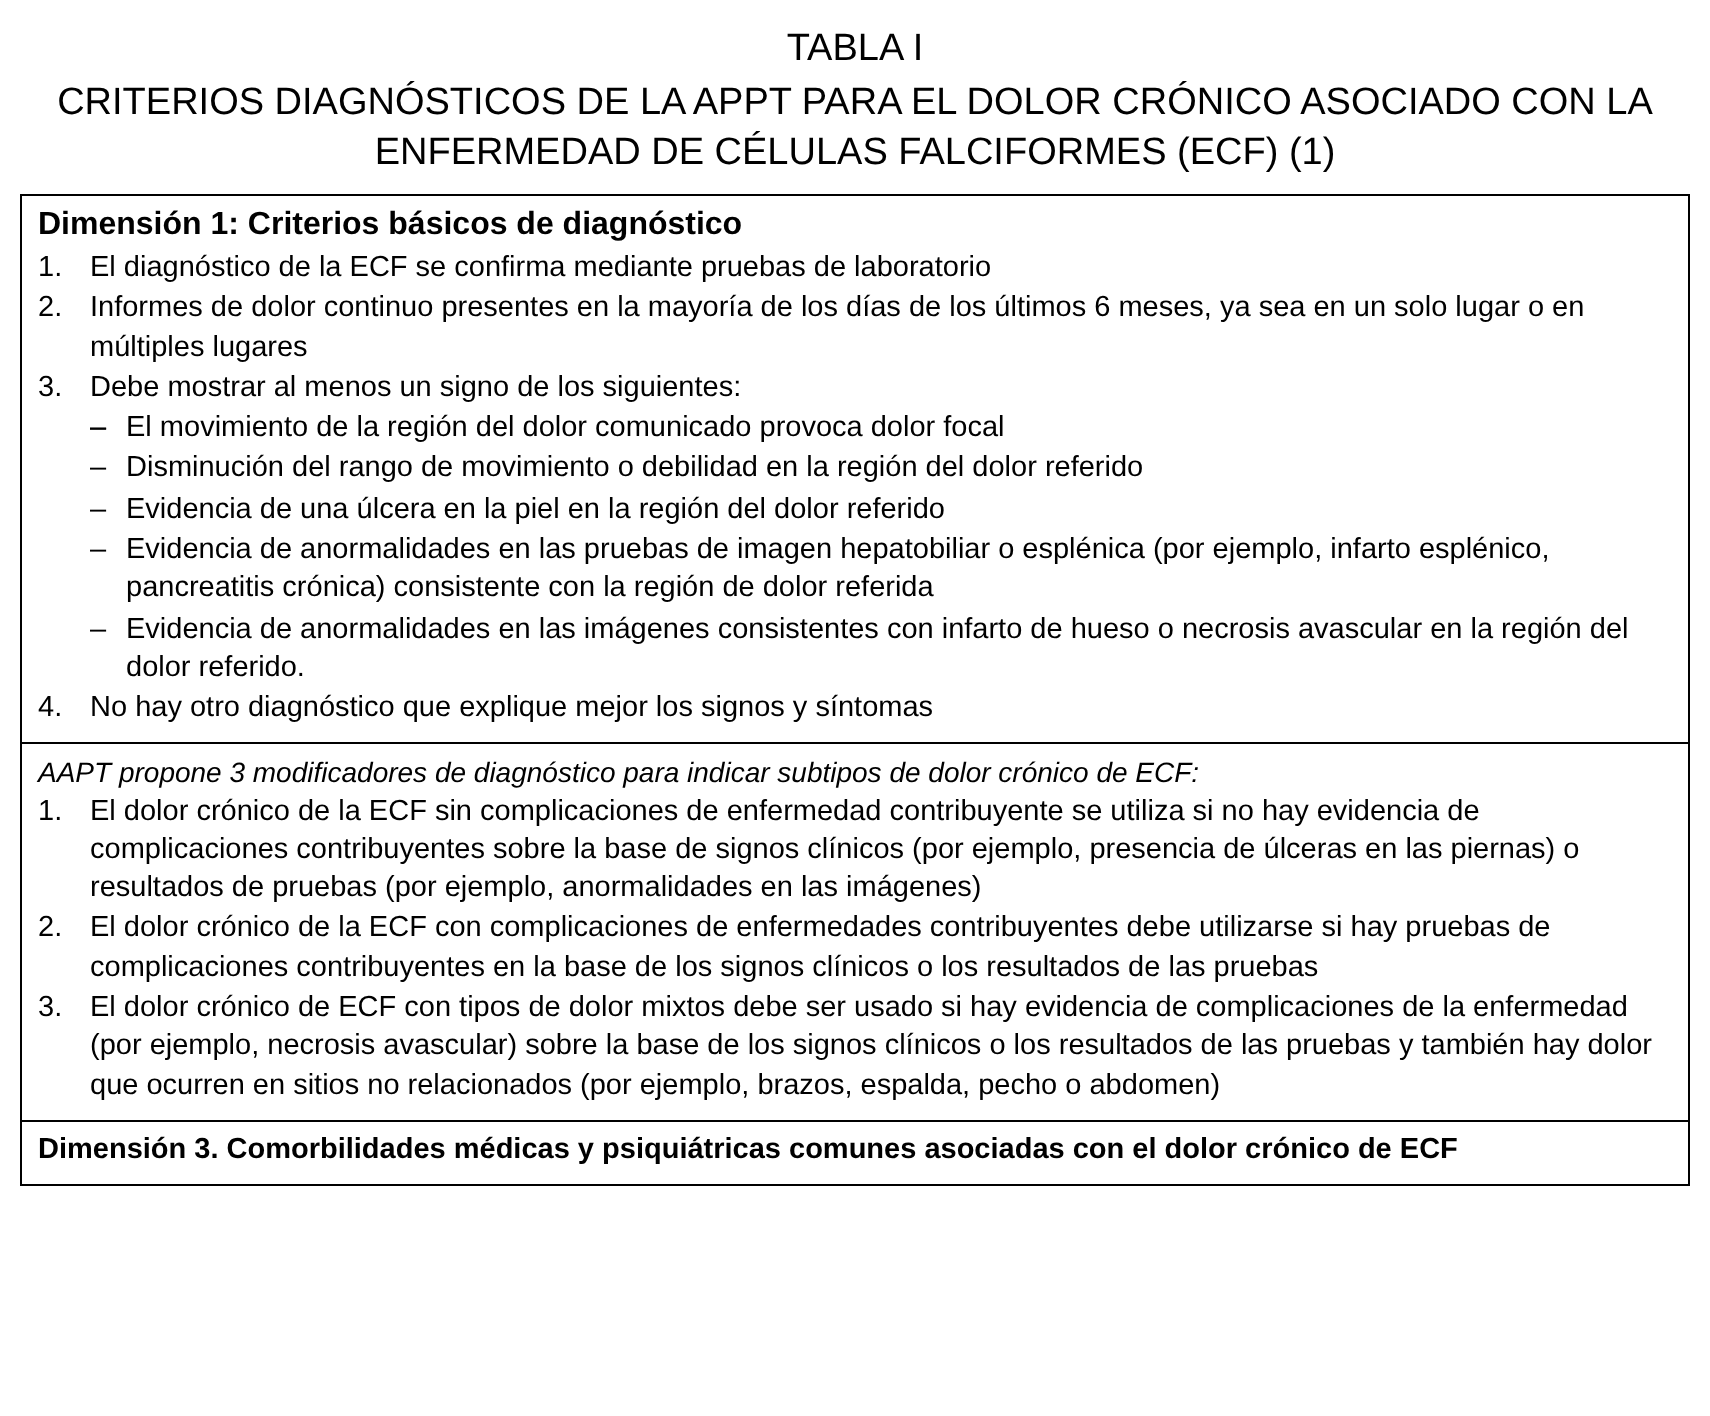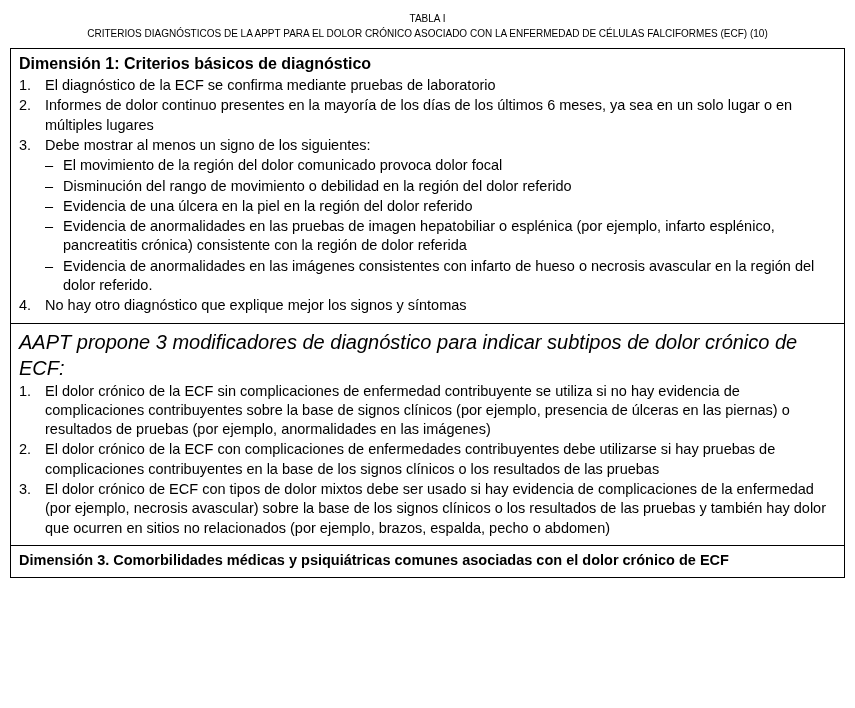--- a/index.html
+++ b/index.html
@@ -21,7 +21,7 @@
   }
   .table-caption {
     text-align: center;
-    font-size: 10px;
+    font-size: 19px;
     line-height: 1.32;
     margin-bottom: 8px;
   }

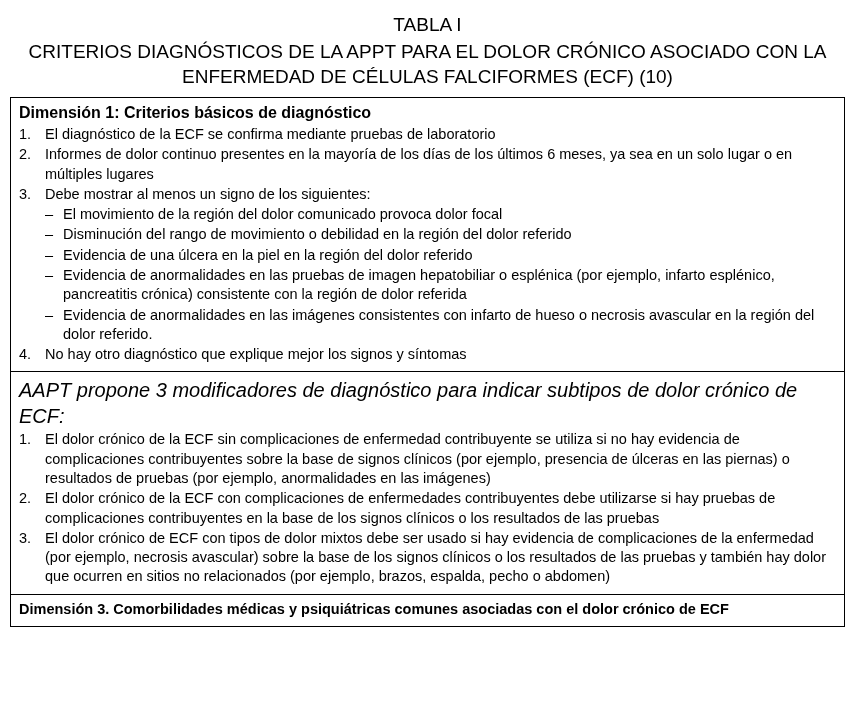--- a/index.html
+++ b/index.html
@@ -106,7 +106,7 @@
 
   <div class="table-caption">
     <span class="caption-number">TABLA I</span>
-    <span class="caption-title">CRITERIOS DIAGNÓSTICOS DE LA APPT PARA EL DOLOR CRÓNICO ASOCIADO CON LA ENFERMEDAD DE CÉLULAS FALCIFORMES (ECF) (10)</span>
+    <span class="caption-title">CRITERIOS DIAGNÓSTICOS DE LA APPT PARA EL DOLOR CRÓNICO ASOCIADO CON LA ENFERMEDAD DE CÉLULAS FALCIFORMES (ECF) (1)</span>
   </div>
 
   <div class="table-box">

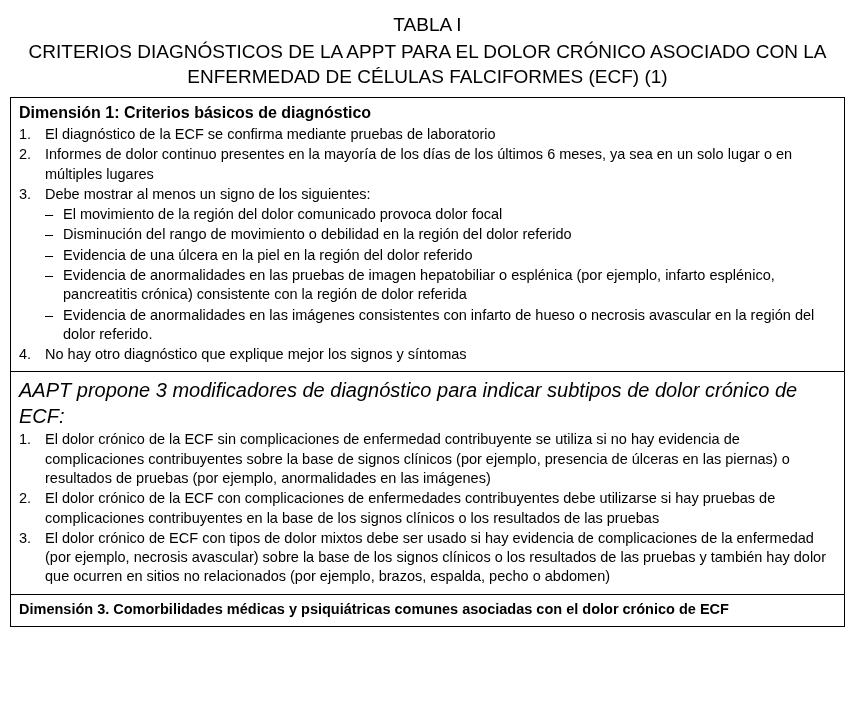--- a/index.html
+++ b/index.html
@@ -50,7 +50,7 @@
     margin: 0 0 1px 0;
   }
   .sec-sub {
-    font-size: 20px;
+    font-size: 14px;
     font-style: italic;
     line-height: 1.3;
     margin: 0 0 1px 0;

